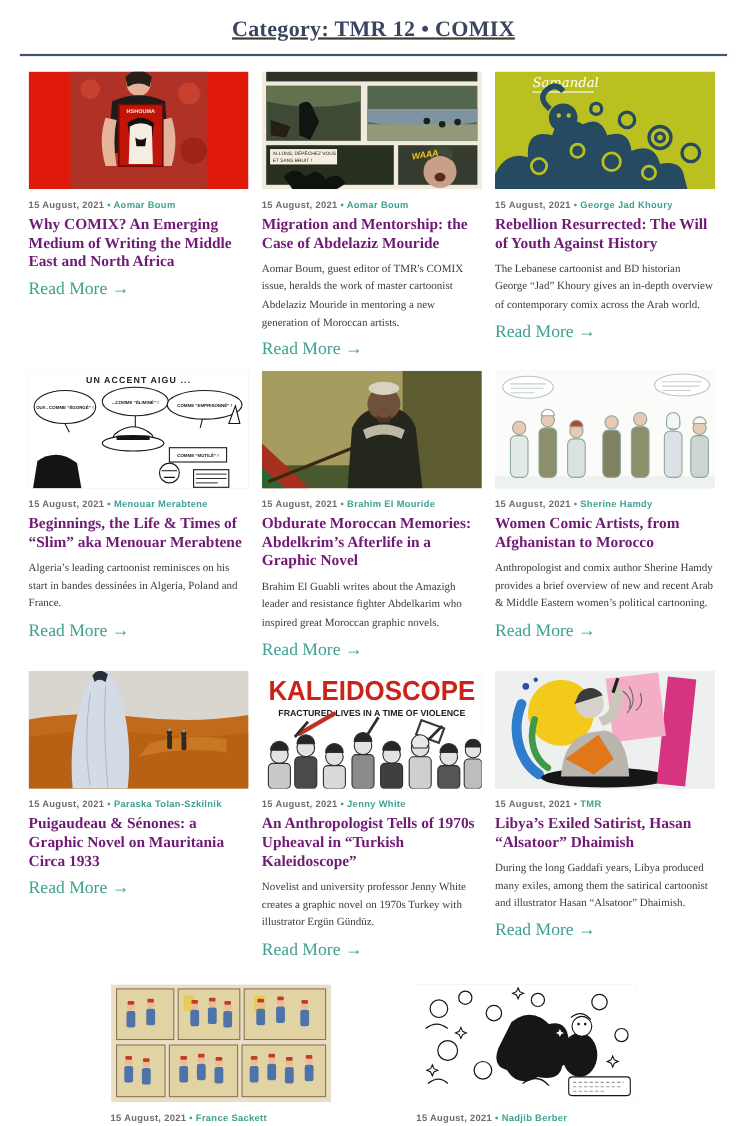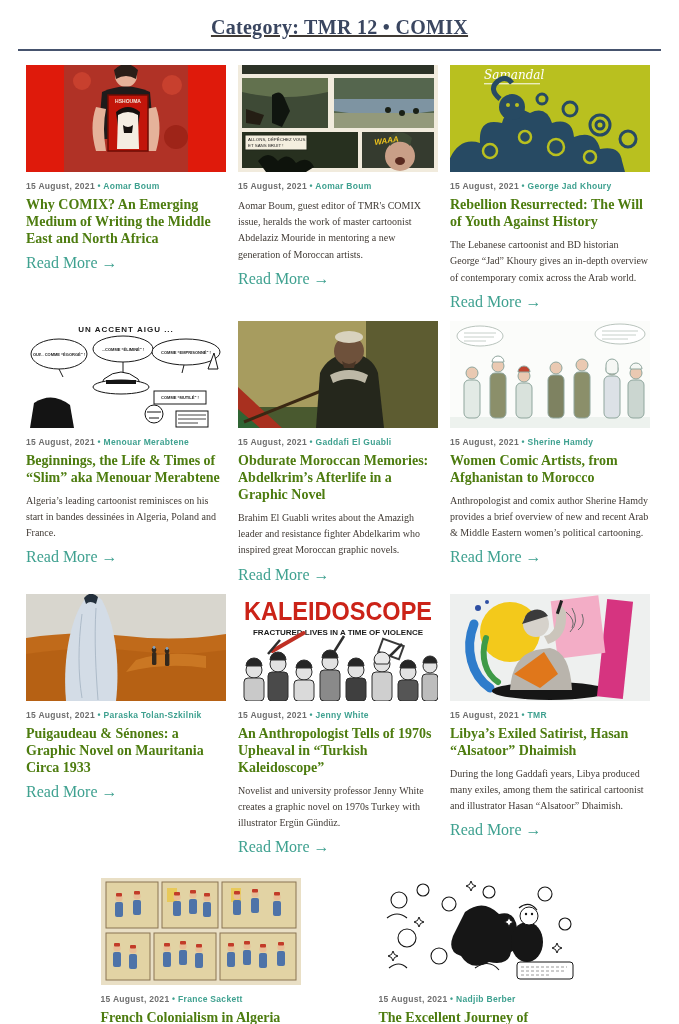--- a/index.html
+++ b/index.html
@@ -20,7 +20,7 @@
     font-weight:700;color:#6E6E6E;letter-spacing:.3px;}
   .meta .author,.meta .dot{color:#3FA190;}
   .card-title{margin:5px 0 0;font-size:14px;line-height:1.22;font-weight:700;}
-  .card-title a{color:#4d7c0f;}
+  .card-title a{color:#701a75;}
   .excerpt{margin:7px 0 0;font-size:10px;line-height:1.62;color:#403A34;}
   .read-more{display:inline-block;margin-top:7px;font-size:16px;color:#3FA190;}
 </style>

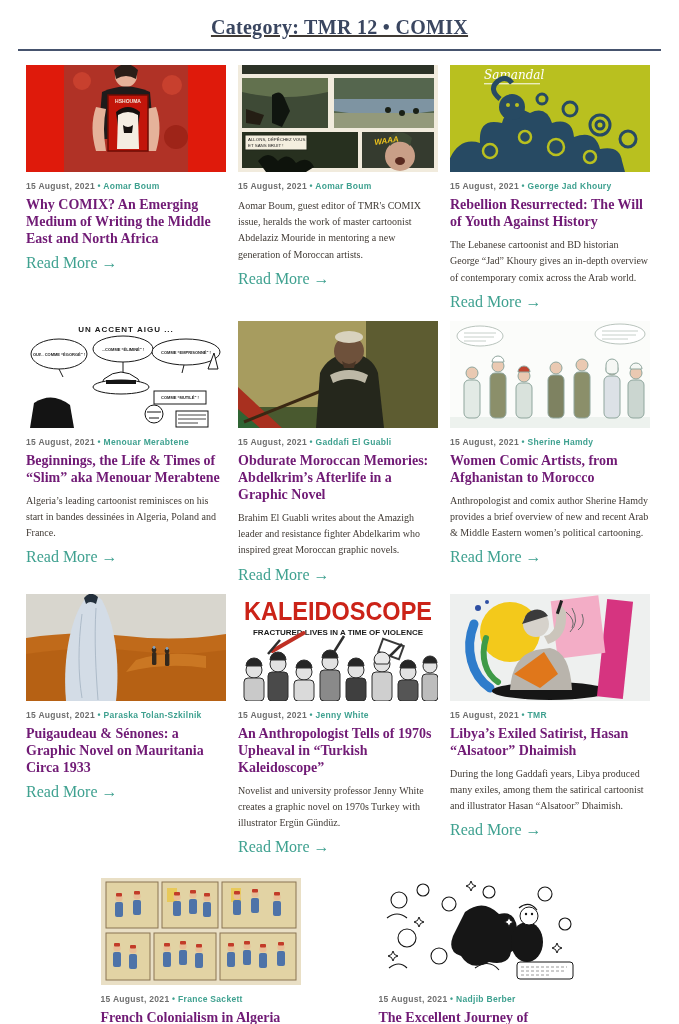--- a/index.html
+++ b/index.html
@@ -95,6 +95,7 @@
       <span class="dot">•</span>
       <a class="author" href="#">Aomar Boum</a>
     </p>
+    <h2 class="card-title"><a href="#">Migration and Mentorship: the Case of Abdelaziz Mouride</a></h2>
     <p class="excerpt">Aomar Boum, guest editor of TMR's COMIX issue, heralds the work of master cartoonist Abdelaziz Mouride in mentoring a new generation of Moroccan artists.</p>
     <a class="read-more" href="#">Read More →</a>
   </article>

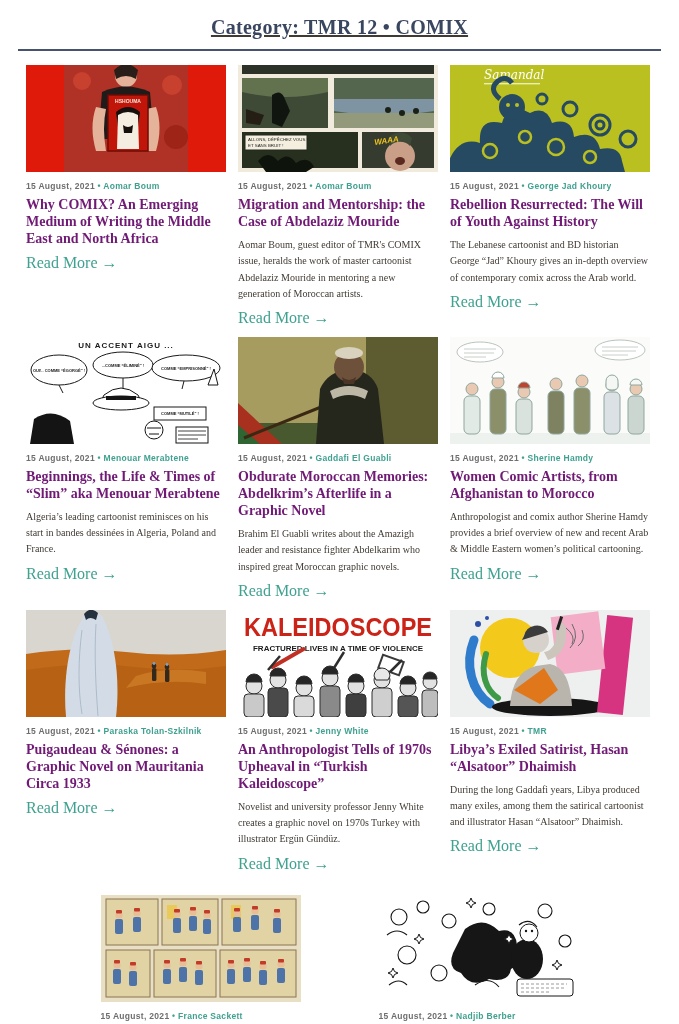--- a/index.html
+++ b/index.html
@@ -190,7 +190,7 @@
     <p class="meta">
       <span>15 August, 2021</span>
       <span class="dot">•</span>
-      <a class="author" href="#">Gaddafi El Guabli</a>
+      <a class="author" href="#">Brahim El Mouride</a>
     </p>
     <h2 class="card-title"><a href="#">Obdurate Moroccan Memories: Abdelkrim’s Afterlife in a Graphic Novel</a></h2>
     <p class="excerpt">Brahim El Guabli writes about the Amazigh leader and resistance fighter Abdelkarim who inspired great Moroccan graphic novels.</p>

